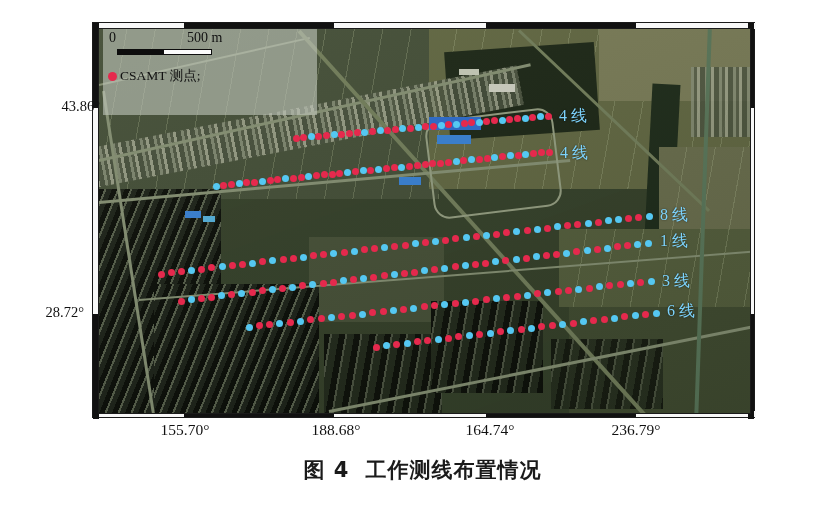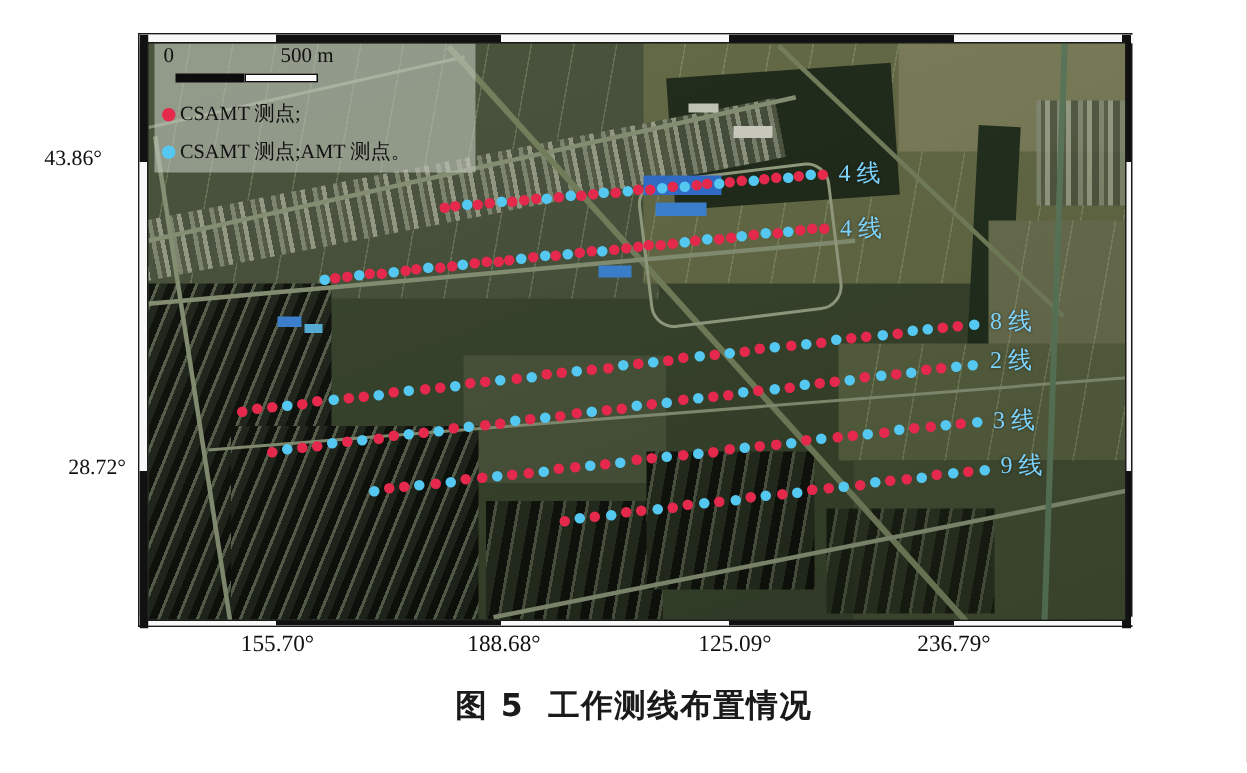--- a/index.html
+++ b/index.html
@@ -390,7 +390,7 @@
   </div>
 
   <div id="y-labels">
-      <div class="ylab" style="left: 12px; top: 98px;">43.86°</div>
+      <div class="ylab" style="left: 44px; top: 98px;">43.86°</div>
       <div class="ylab" style="left: 28px; top: 304px;">28.72°</div>
     </div>
   <div id="x-labels">

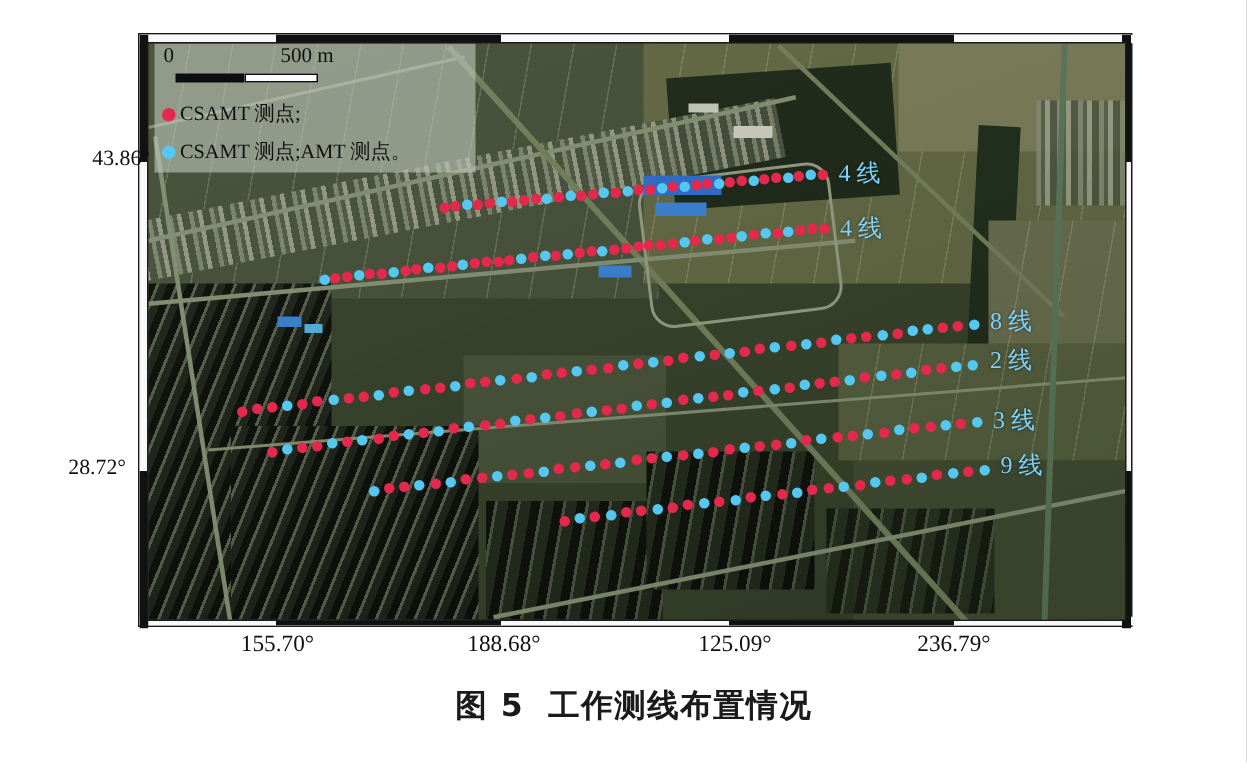--- a/index.html
+++ b/index.html
@@ -382,9 +382,6 @@
         <div class="legend-row" style="top:38px;">
           <span class="legend-dot" style="background: rgb(229, 41, 77);"></span><span>CSAMT 测点;</span>
         </div>
-        <div class="legend-row" style="top:63px;">
-          <span class="legend-dot" style="background: rgb(85, 200, 242);"></span><span>CSAMT 测点;AMT 测点。</span>
-        </div>
       </div>
     </div>
   </div>

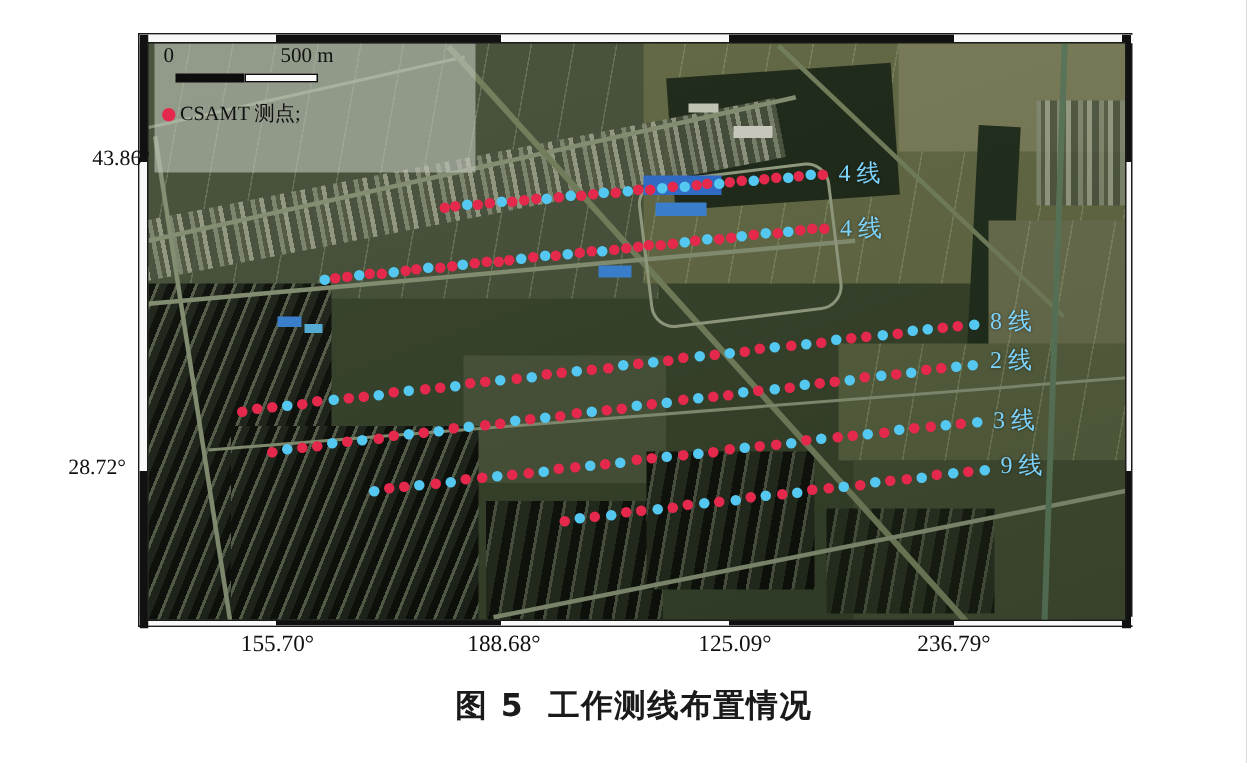--- a/index.html
+++ b/index.html
@@ -369,7 +369,7 @@
           <div class="line-label" style="left: 460px; top: 87px;">4 线</div>
           <div class="line-label" style="left: 461px; top: 124px;">4 线</div>
           <div class="line-label" style="left: 561px; top: 186px;">8 线</div>
-          <div class="line-label" style="left: 561px; top: 212px;">2 线</div>
+          <div class="line-label" style="left: 561px; top: 212px;">1 线</div>
           <div class="line-label" style="left: 563px; top: 252px;">3 线</div>
           <div class="line-label" style="left: 568px; top: 282px;">9 线</div>
         </div>

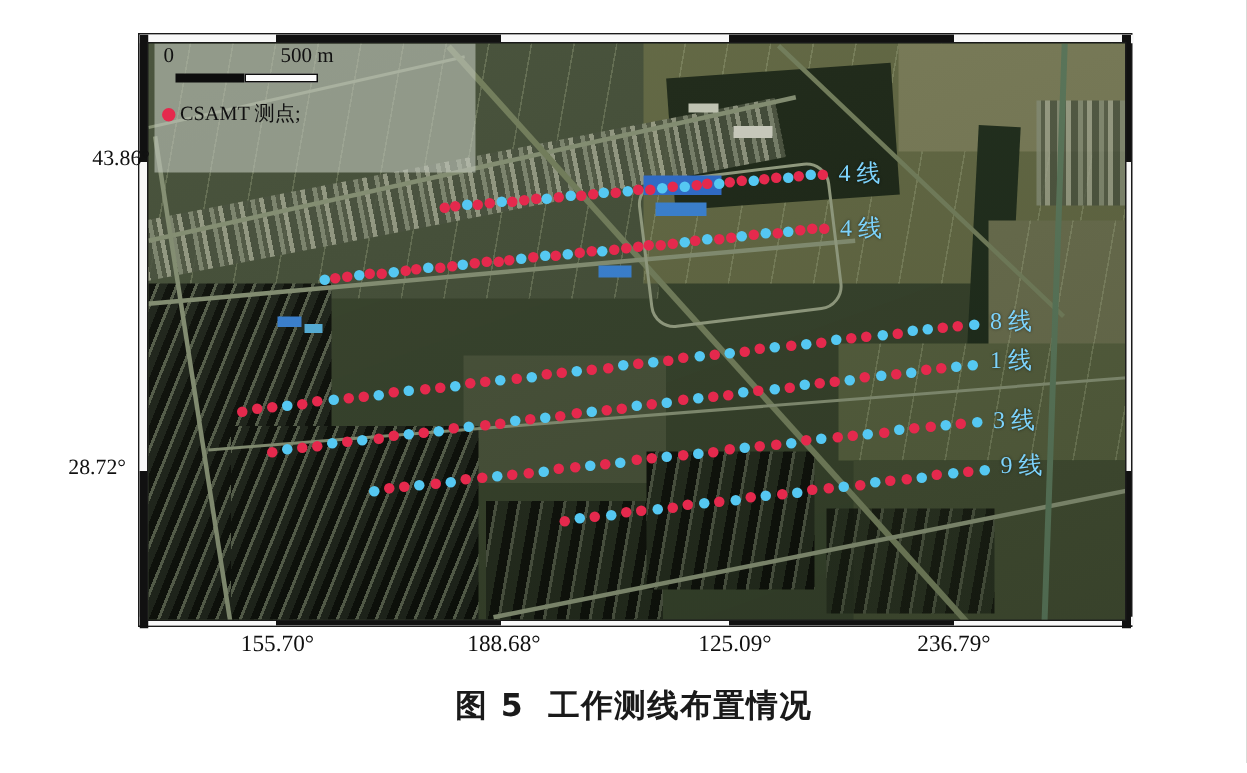--- a/index.html
+++ b/index.html
@@ -371,7 +371,7 @@
           <div class="line-label" style="left: 561px; top: 186px;">8 线</div>
           <div class="line-label" style="left: 561px; top: 212px;">1 线</div>
           <div class="line-label" style="left: 563px; top: 252px;">3 线</div>
-          <div class="line-label" style="left: 568px; top: 282px;">9 线</div>
+          <div class="line-label" style="left: 568px; top: 282px;">6 线</div>
         </div>
 
       <div class="legend">

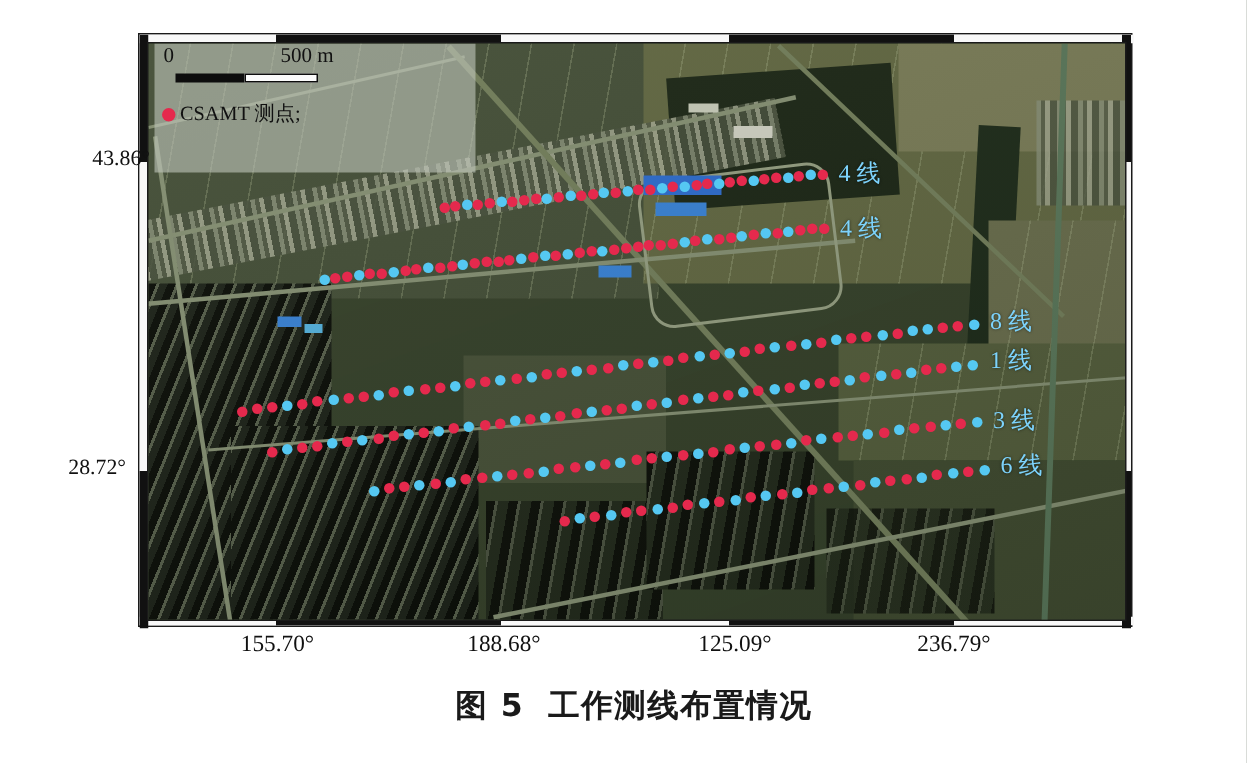--- a/index.html
+++ b/index.html
@@ -393,7 +393,7 @@
   <div id="x-labels">
       <div class="xlab" style="left: 150px; top: 421px;">155.70°</div>
       <div class="xlab" style="left: 301px; top: 421px;">188.68°</div>
-      <div class="xlab" style="left: 455px; top: 421px;">125.09°</div>
+      <div class="xlab" style="left: 455px; top: 421px;">164.74°</div>
       <div class="xlab" style="left: 601px; top: 421px;">236.79°</div>
     </div>
 

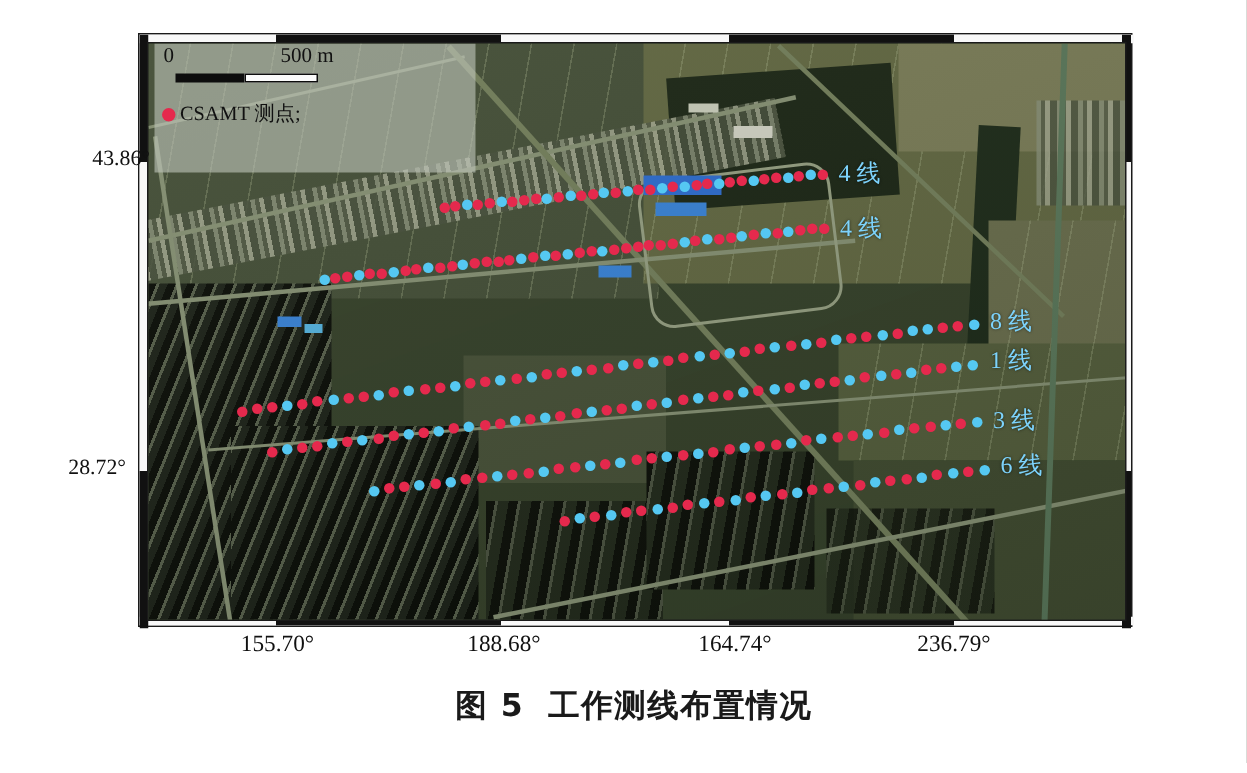--- a/index.html
+++ b/index.html
@@ -398,7 +398,7 @@
     </div>
 
   <div class="caption">
-    <span>图 5</span><span class="cap-gap"></span><span>工作测线布置情况</span>
+    <span>图 4</span><span class="cap-gap"></span><span>工作测线布置情况</span>
   </div>
 </div>
 

